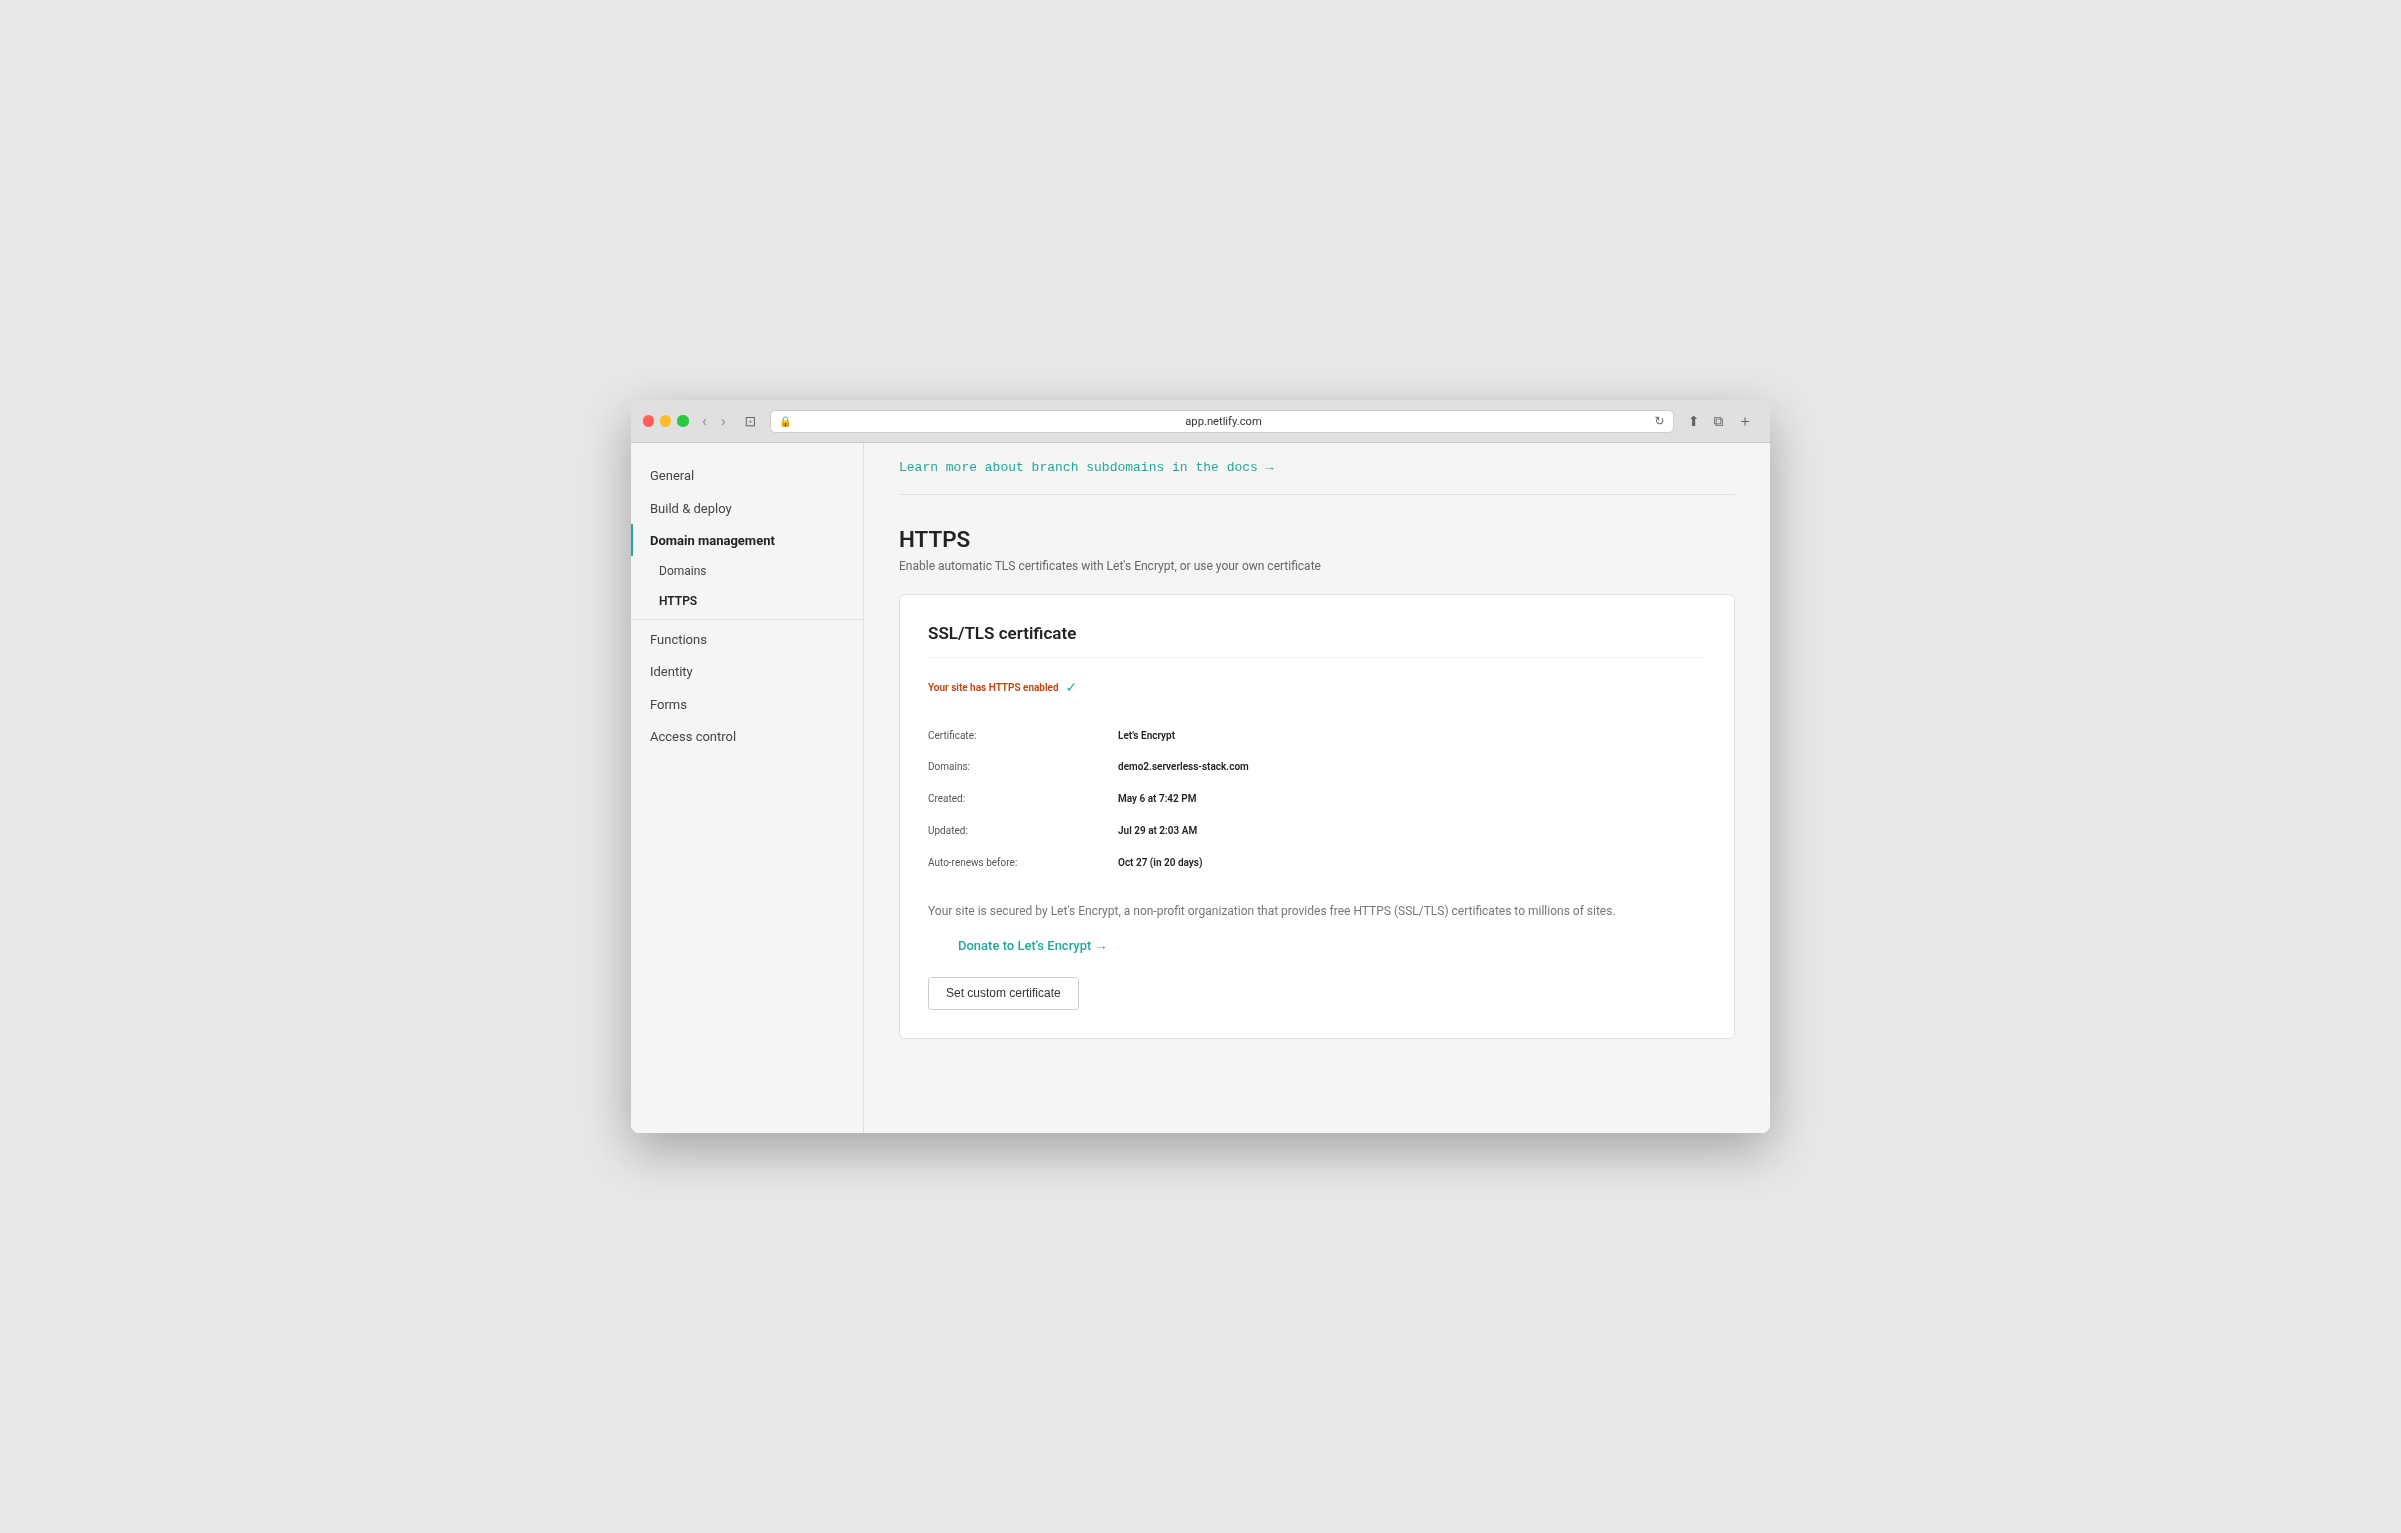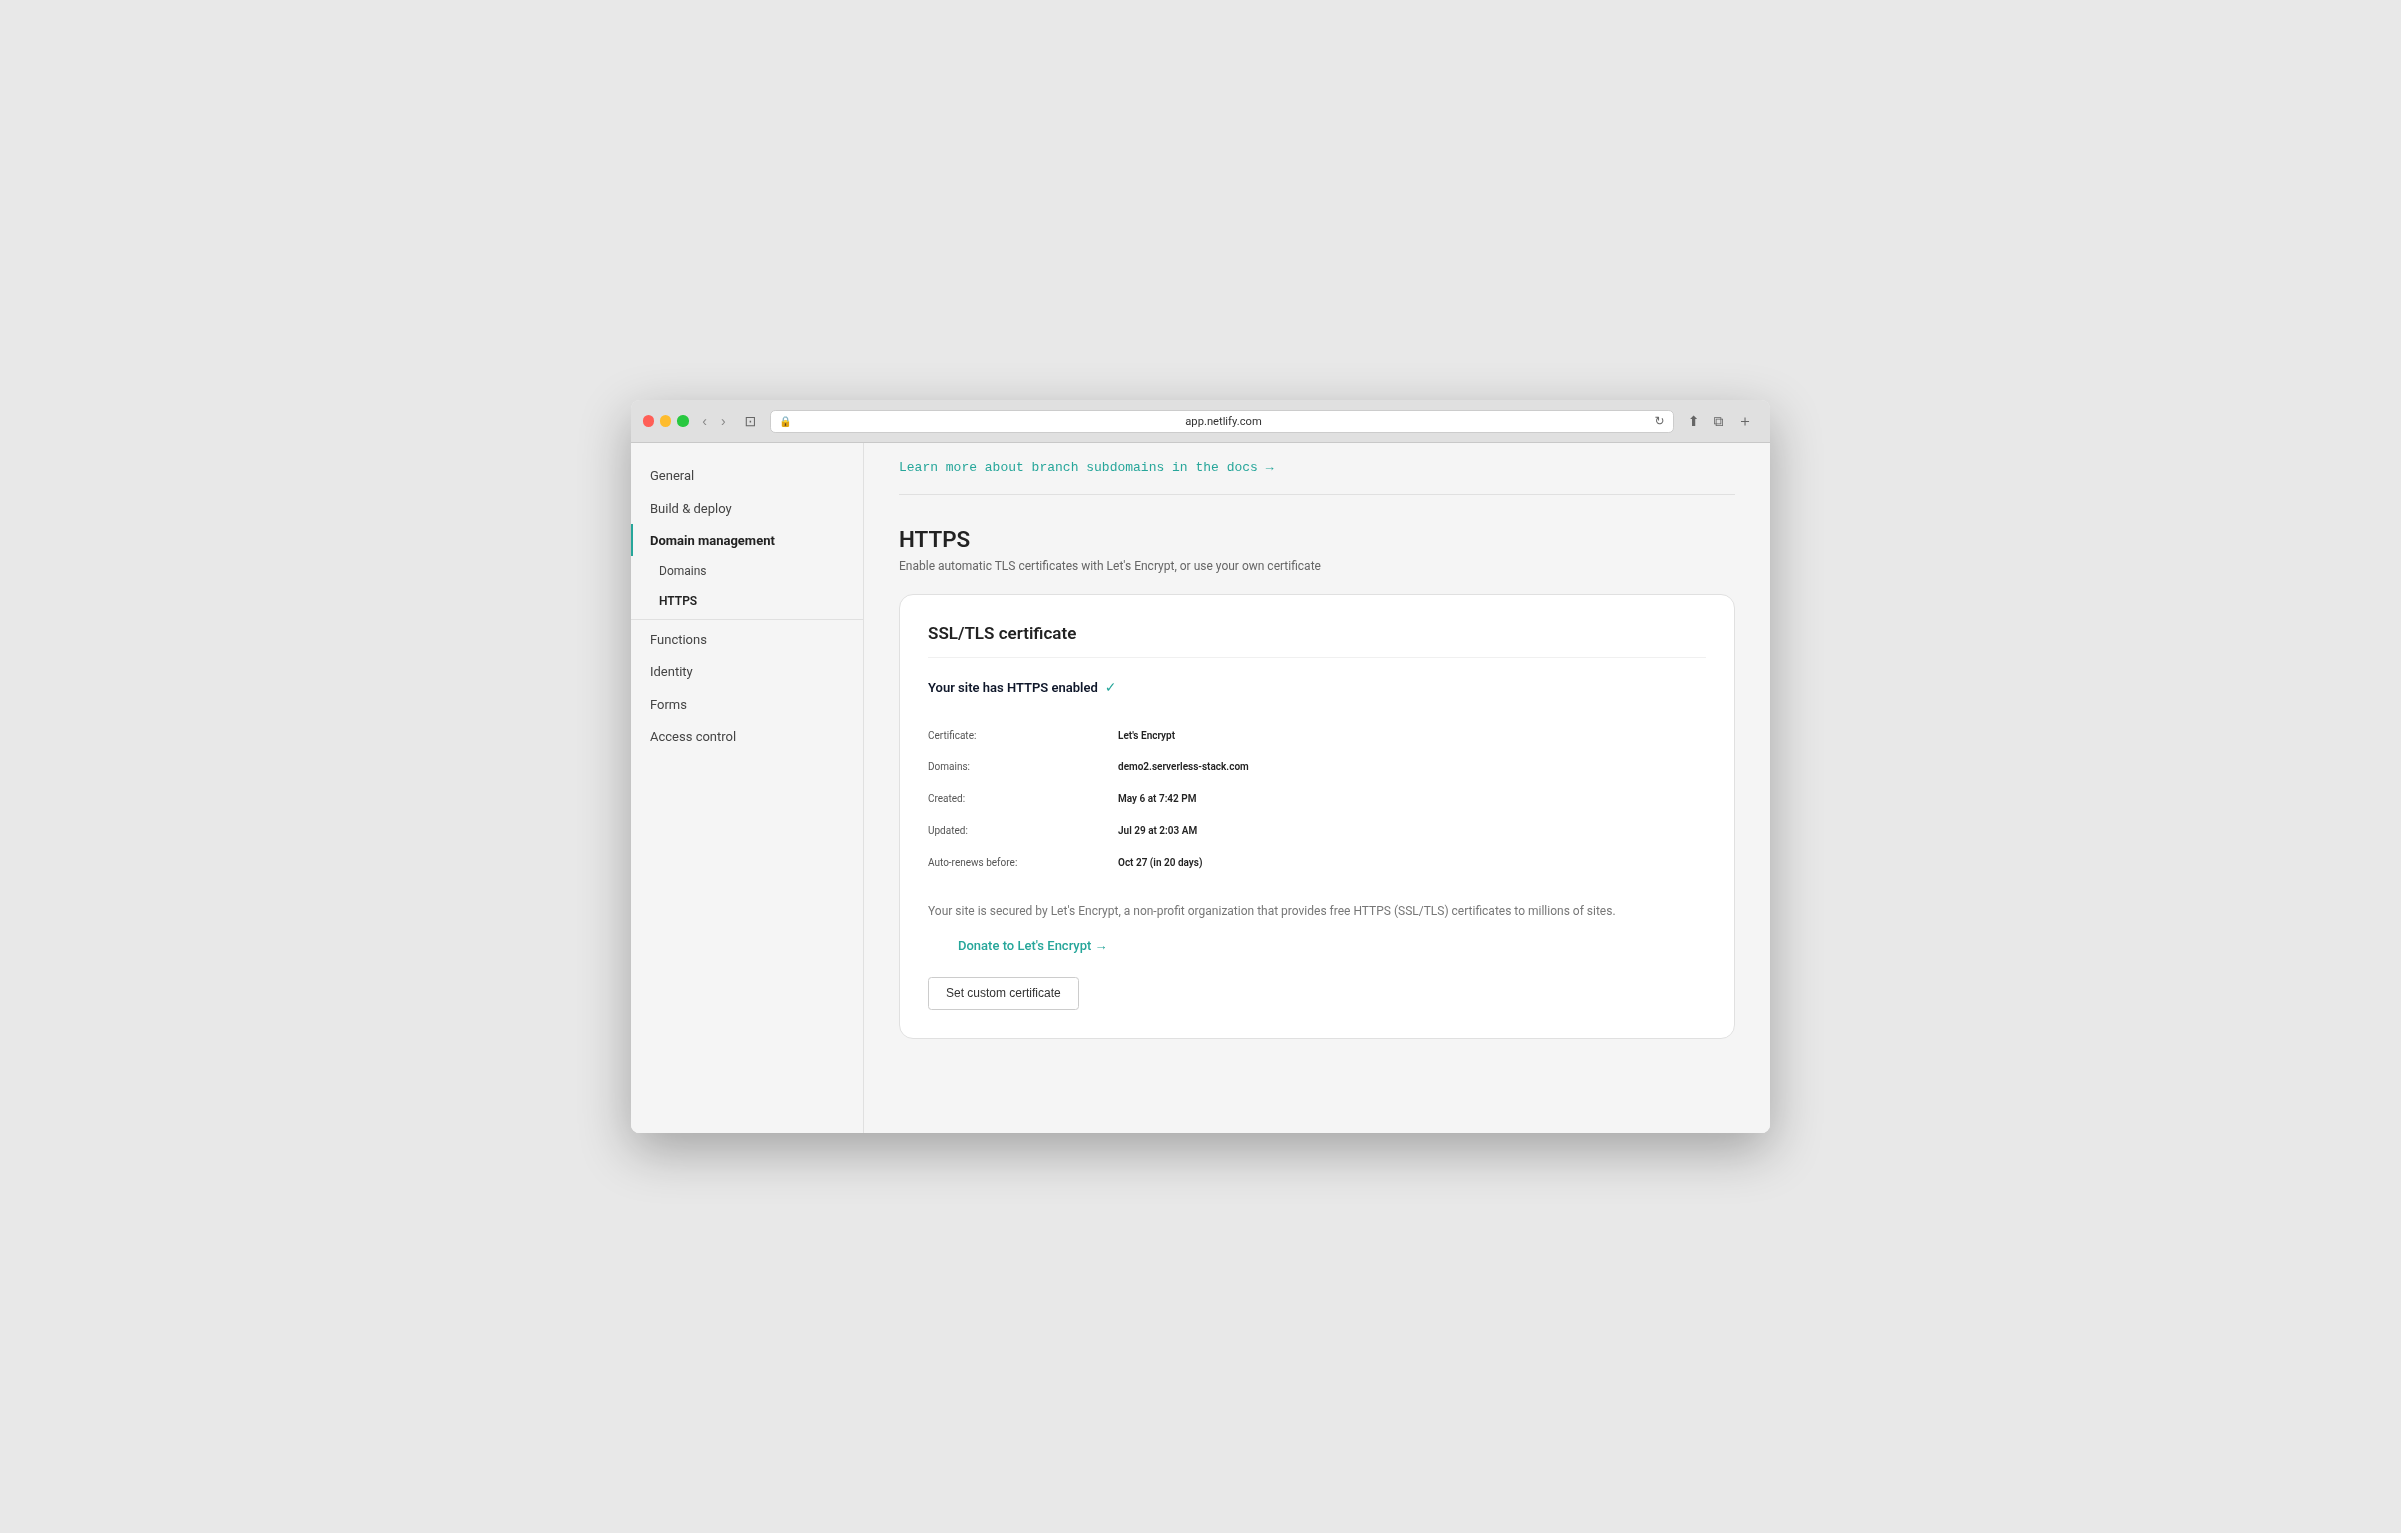--- a/index.html
+++ b/index.html
@@ -214,7 +214,7 @@
 
     .card {
       background: white;
-      border-radius: 14px;
+      border-radius: 6px;
       border: 0.9px solid #e0e0e0;
       padding: 28px;
       margin-bottom: 21px;

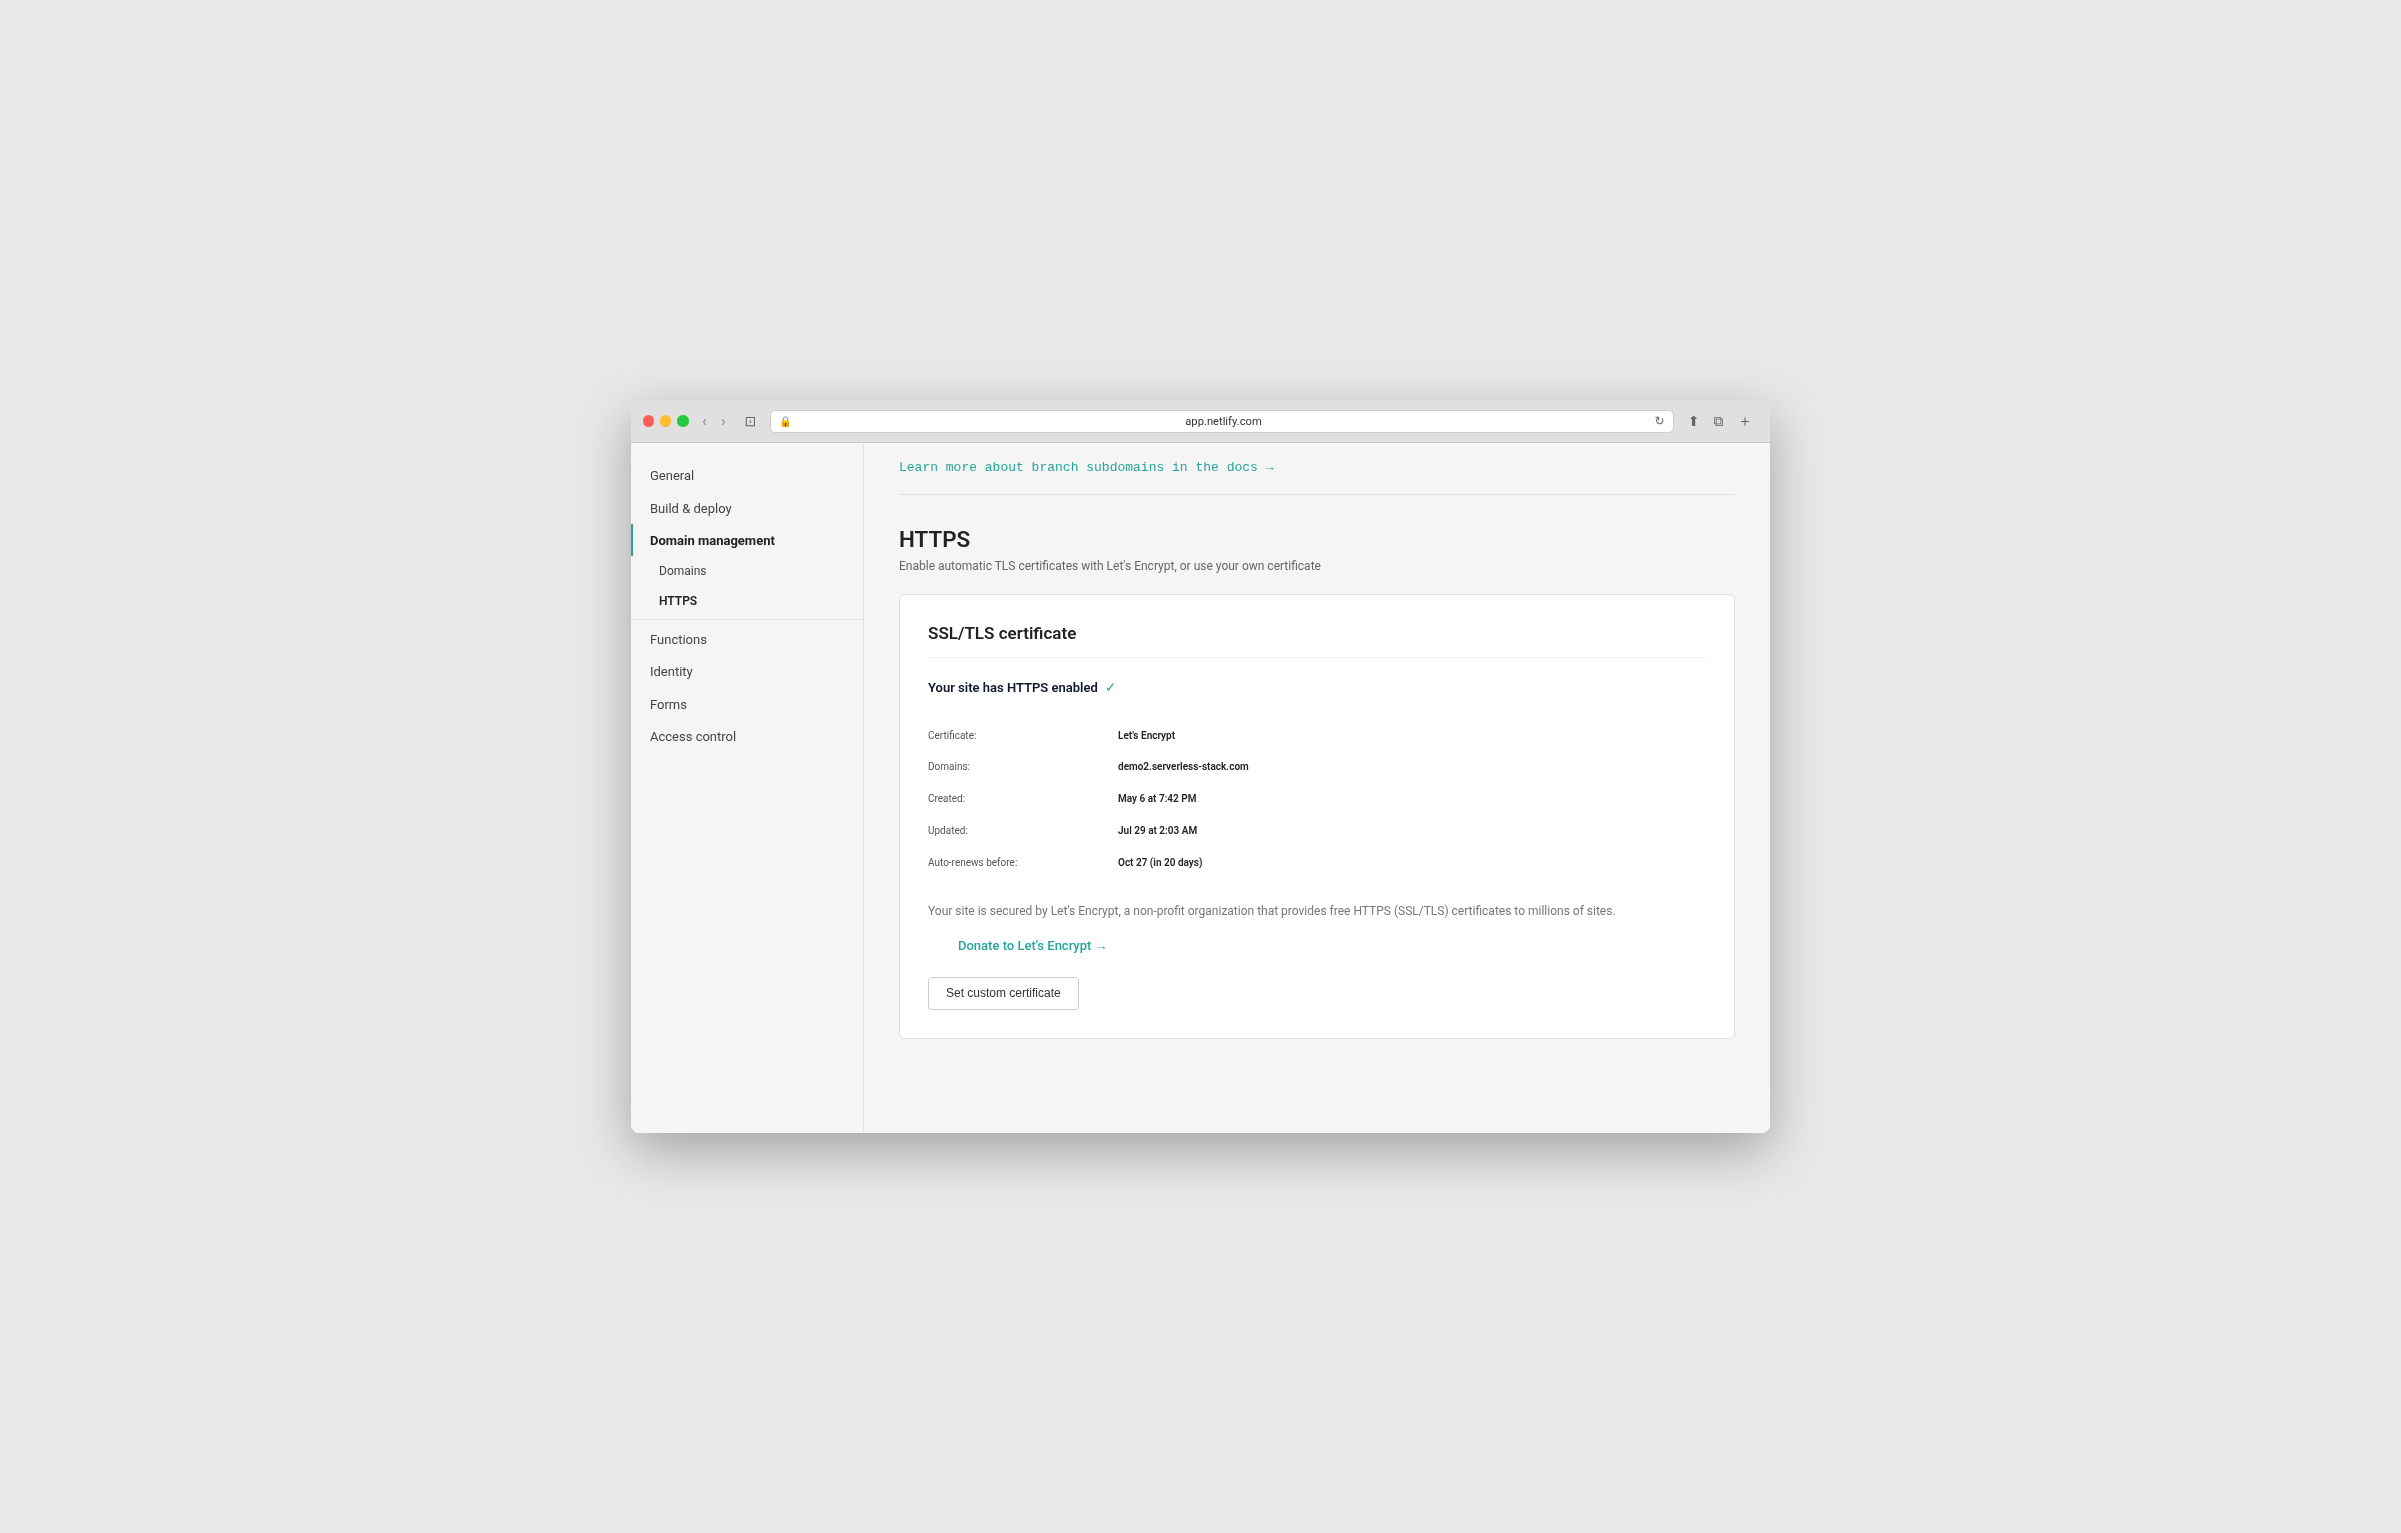--- a/index.html
+++ b/index.html
@@ -237,9 +237,9 @@
     }
 
     .status-text {
-      font-size: 13px;
+      font-size: 10px;
       font-weight: 600;
-      color: #0f172a;
+      color: #c2410c;
     }
 
     .check-icon {

